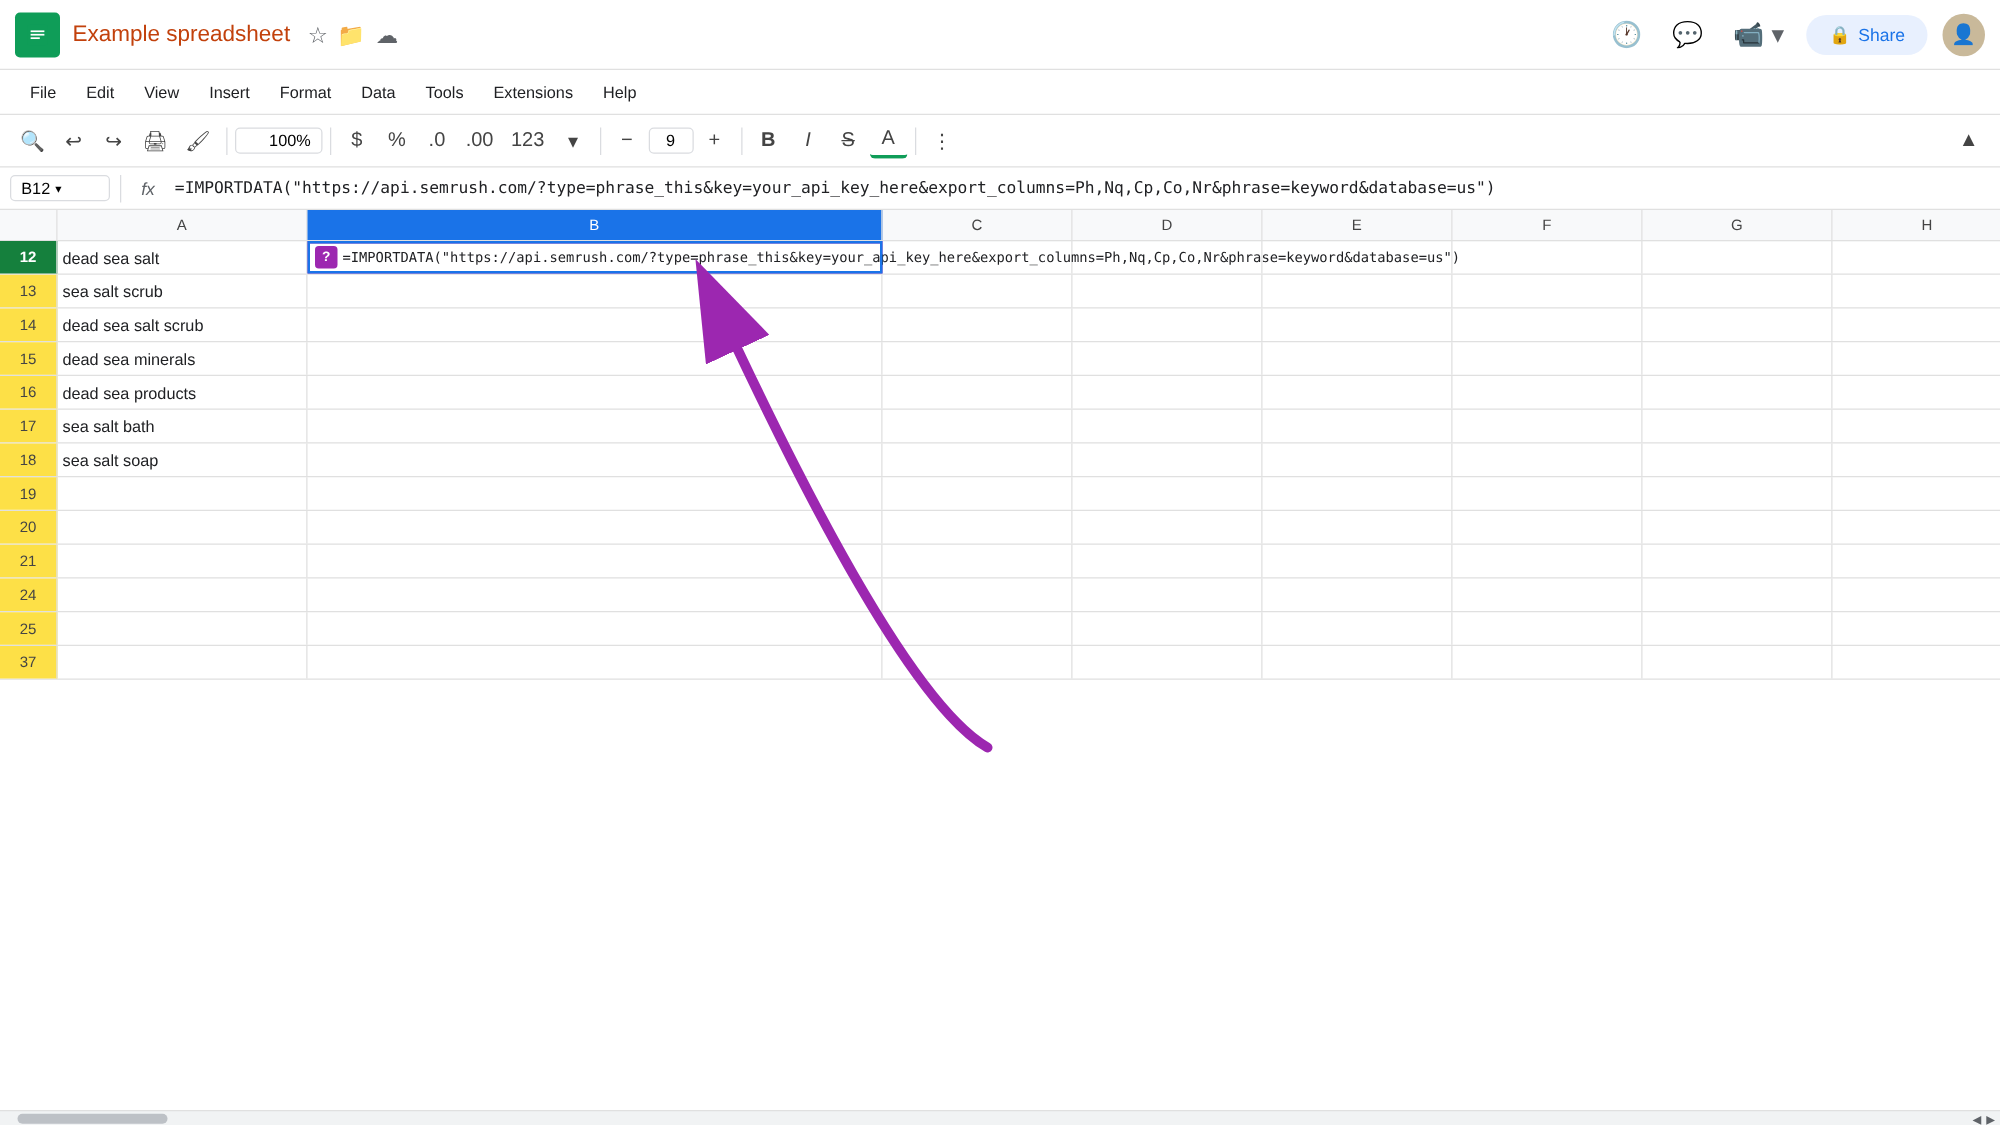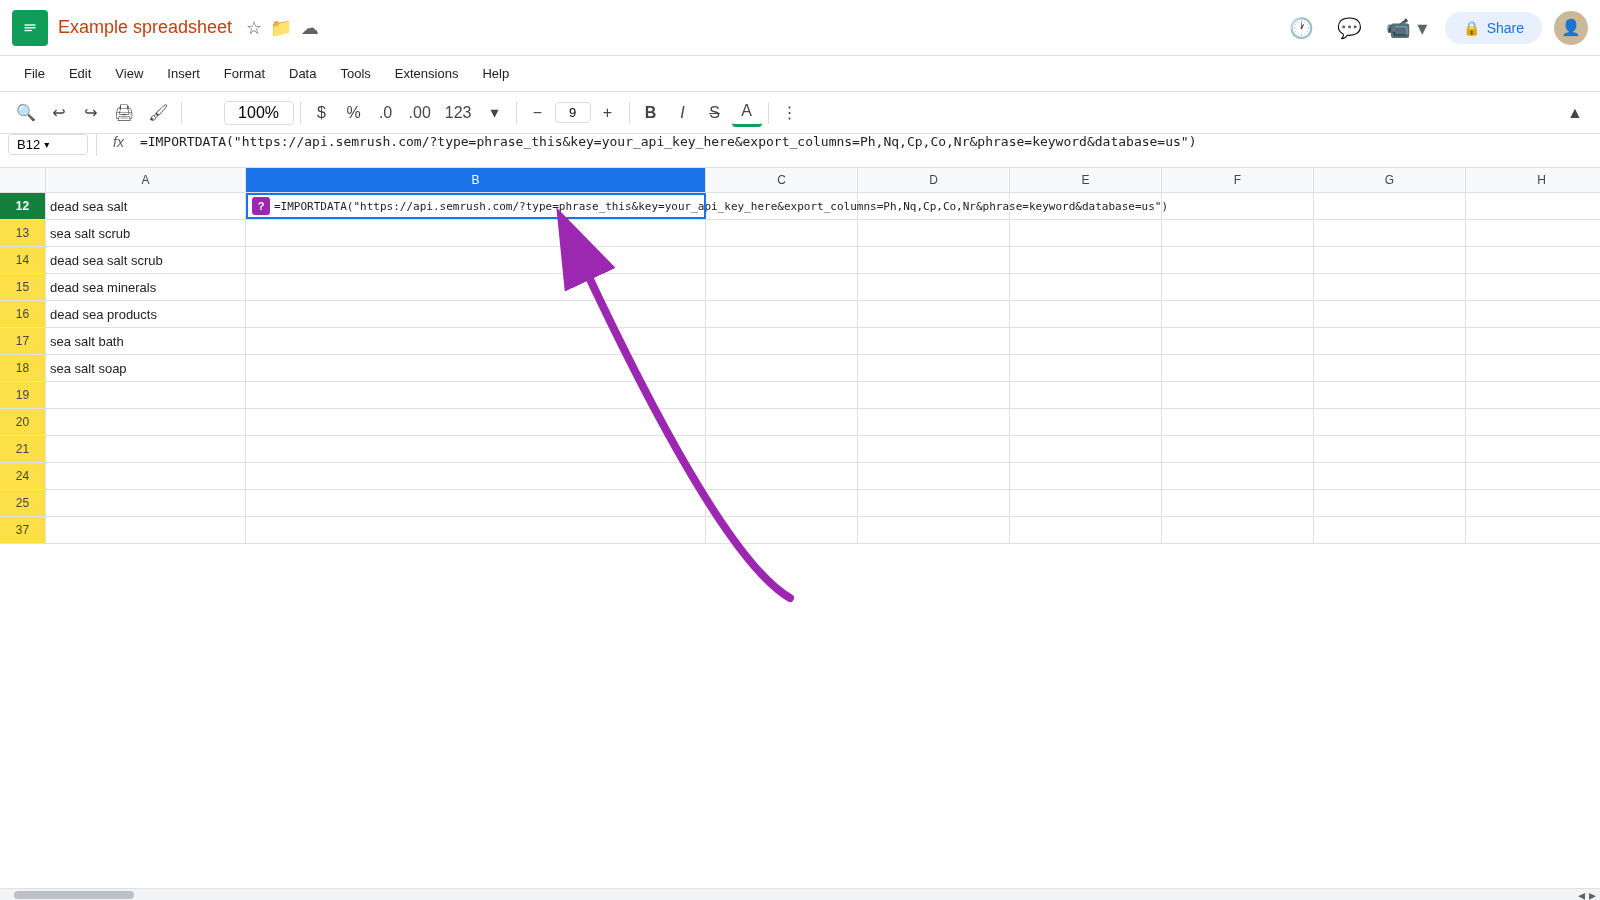--- a/index.html
+++ b/index.html
@@ -109,12 +109,11 @@
       border: 1px solid #dadce0;
       border-radius: 4px;
       padding: 2px 8px;
-      font-size: 16px;
+      font-size: 13px;
       background: #fff;
       cursor: pointer;
       min-width: 70px;
-      text-align: center;
-      margin-left: 36px;
+      text-align: right;
     }
     .font-size-box {
       border: 1px solid #dadce0;

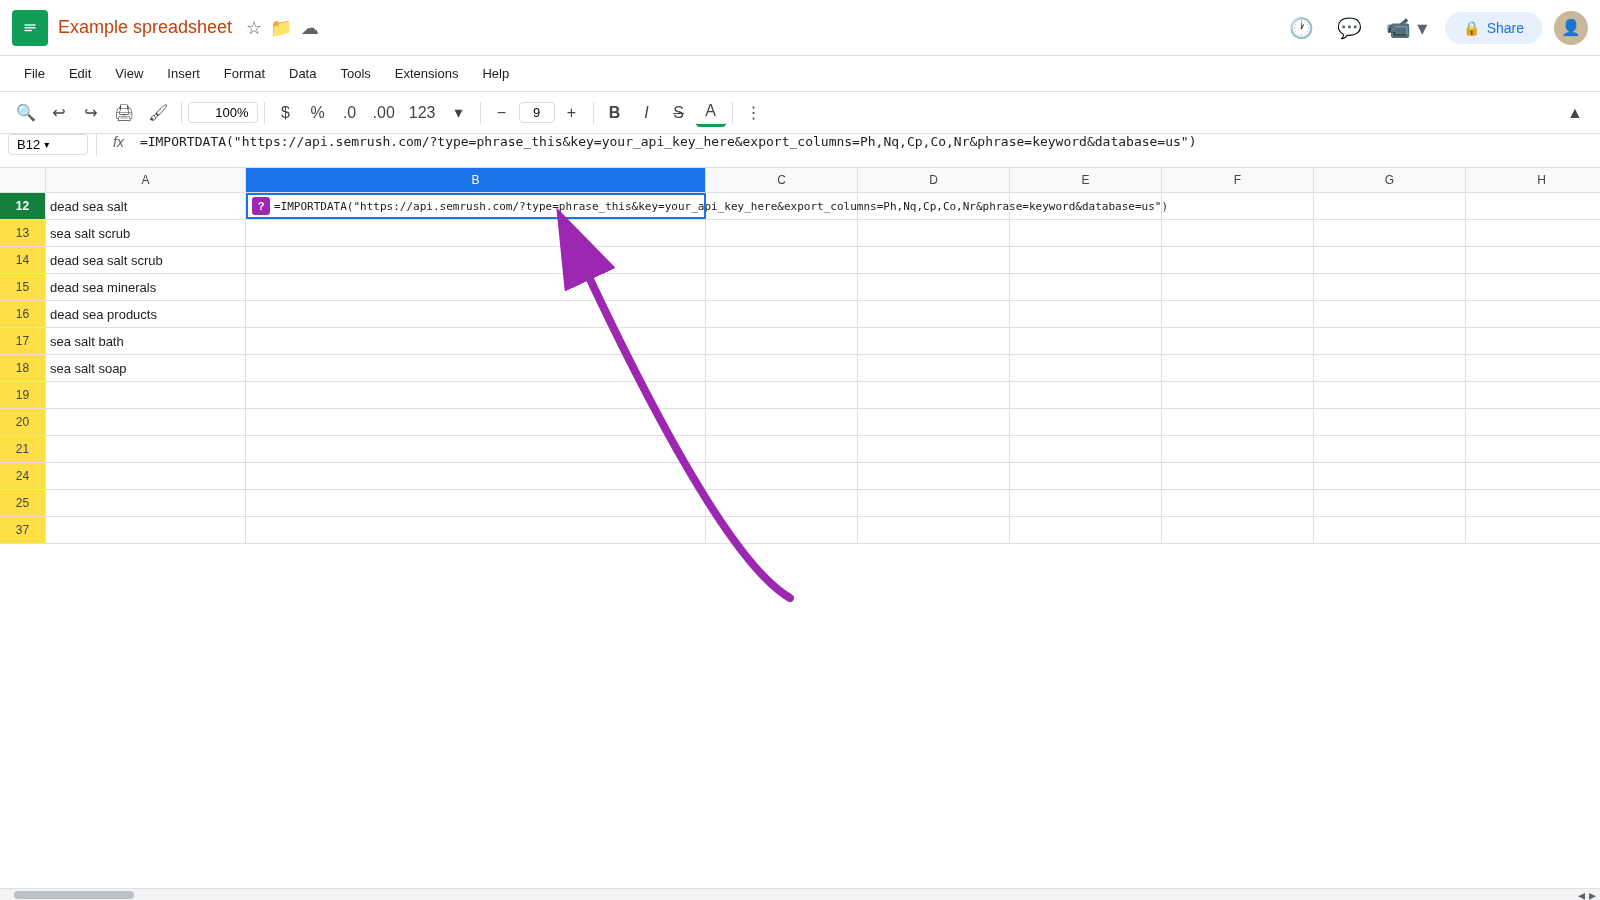--- a/index.html
+++ b/index.html
@@ -129,7 +129,7 @@
     
     .formula-bar {
       display: flex;
-      align-items: flex-start;
+      align-items: center;
       height: 34px;
       border-bottom: 1px solid #e0e0e0;
       padding: 0 8px;

